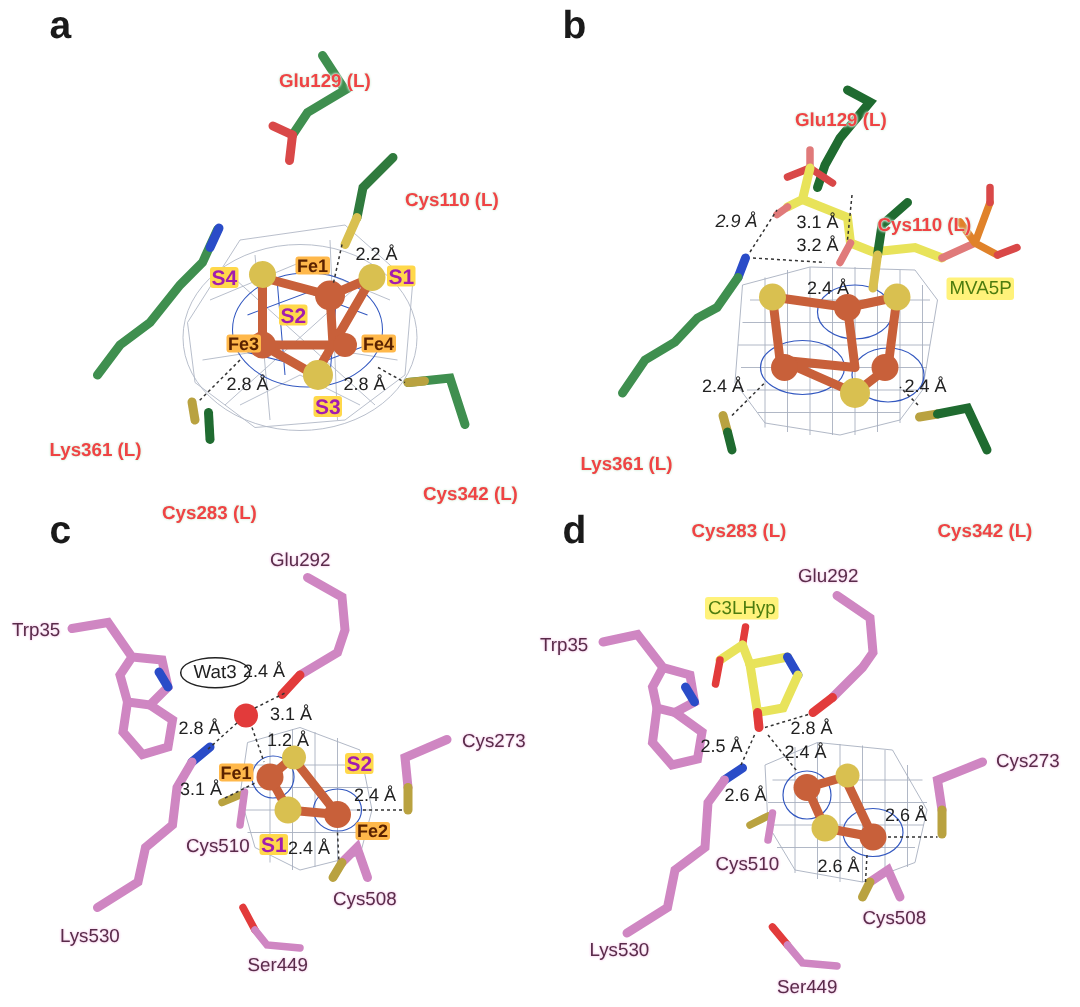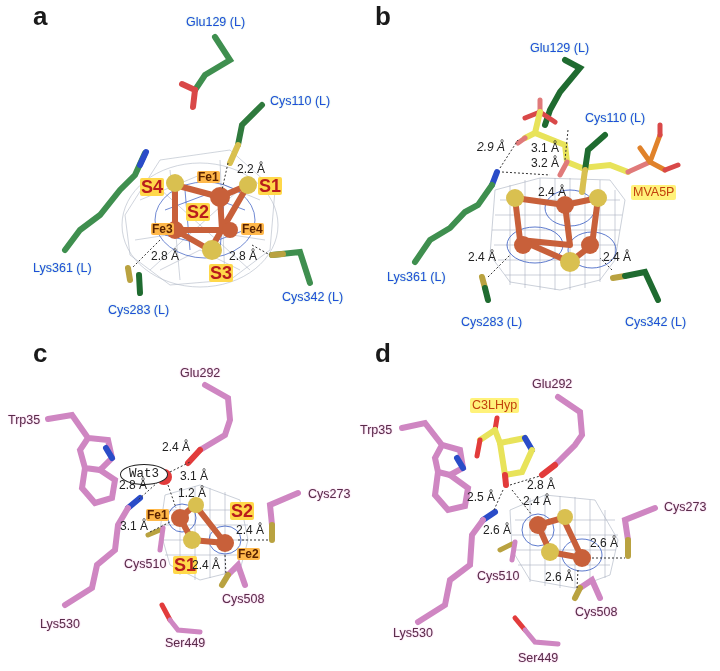--- a/index.html
+++ b/index.html
@@ -10,8 +10,8 @@
   .panel-letter { position: absolute; font-family: "Liberation Sans", sans-serif;
                   font-weight: bold; font-size: 26px; color: #1a1a1a; line-height: 1; }
   .lbl { position: absolute; font-size: 12.5px; white-space: nowrap; line-height: 1; }
-  .lbl-green { color: #1d4ed8; font-weight: normal;
-               text-shadow: 0 0 2px #dff3e6, 0 0 2px #dff3e6, 0 0 1px #dff3e6; }
+  .lbl-green { color: #ef4444; font-weight: bold;
+               text-shadow: 0 0 2px #dff3e6, 0 0 2px #dff3e6, 0 0 1px #dff3e6; margin-top: 32px; }
   .lbl-pink { color: #5a2b4a; text-shadow: 0 0 2px #f6d6ee, 0 0 2px #f6d6ee, 0 0 1px #f6d6ee; }
   .lbl-atom { color: #b91c1c; font-weight: bold; background: #ffd84a; padding: 0 1px;
               border-radius: 2px; font-size: 18px; }

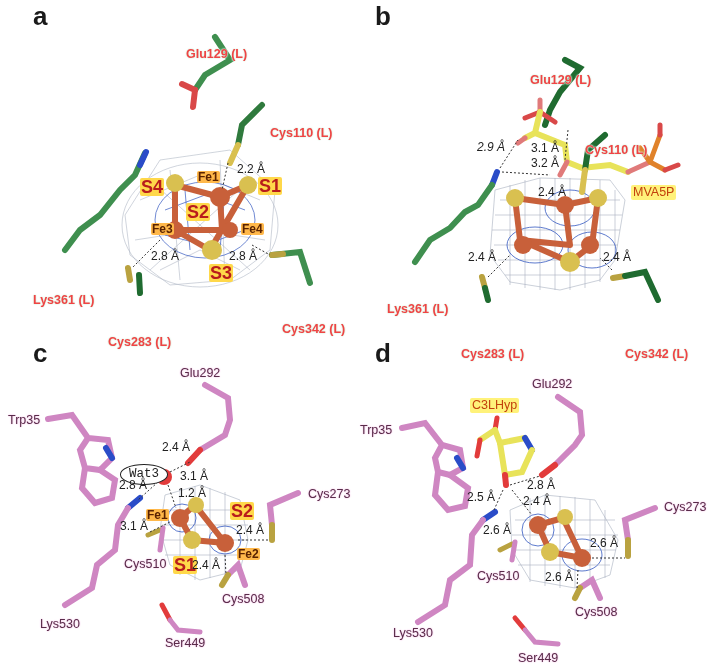--- a/index.html
+++ b/index.html
@@ -13,8 +13,8 @@
   .lbl-green { color: #ef4444; font-weight: bold;
                text-shadow: 0 0 2px #dff3e6, 0 0 2px #dff3e6, 0 0 1px #dff3e6; margin-top: 32px; }
   .lbl-pink { color: #5a2b4a; text-shadow: 0 0 2px #f6d6ee, 0 0 2px #f6d6ee, 0 0 1px #f6d6ee; }
-  .lbl-atom { color: #b91c1c; font-weight: bold; background: #ffd84a; padding: 0 1px;
-              border-radius: 2px; font-size: 18px; }
+  .lbl-atom { color: #a21caf; font-weight: bold; background: #ffd84a; padding: 0 1px;
+              border-radius: 2px; font-size: 14px; }
   .lbl-atom-orange { color: #5a2200; font-weight: bold; background: #ffb84a; padding: 0 1px;
                      border-radius: 2px; font-size: 12px; }
   .lbl-ligand { color: #c2410c; background: #fff27a; padding: 1px 2px; border-radius: 2px; font-size: 12.5px; }

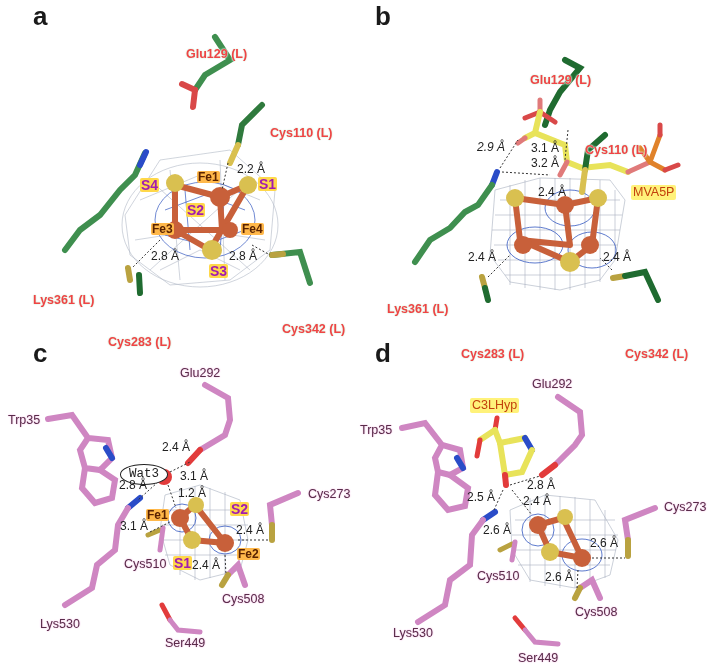--- a/index.html
+++ b/index.html
@@ -17,7 +17,7 @@
               border-radius: 2px; font-size: 14px; }
   .lbl-atom-orange { color: #5a2200; font-weight: bold; background: #ffb84a; padding: 0 1px;
                      border-radius: 2px; font-size: 12px; }
-  .lbl-ligand { color: #c2410c; background: #fff27a; padding: 1px 2px; border-radius: 2px; font-size: 12.5px; }
+  .lbl-ligand { color: #4d7c0f; background: #fff27a; padding: 1px 2px; border-radius: 2px; font-size: 12.5px; }
   .dist { position: absolute; font-size: 12px; color: #222; white-space: nowrap; line-height: 1; }
   .wat { position: absolute; font-size: 12.5px; color: #222; border: 1px solid #222;
          border-radius: 50%; padding: 3px 8px; background: #fff; line-height: 1; }

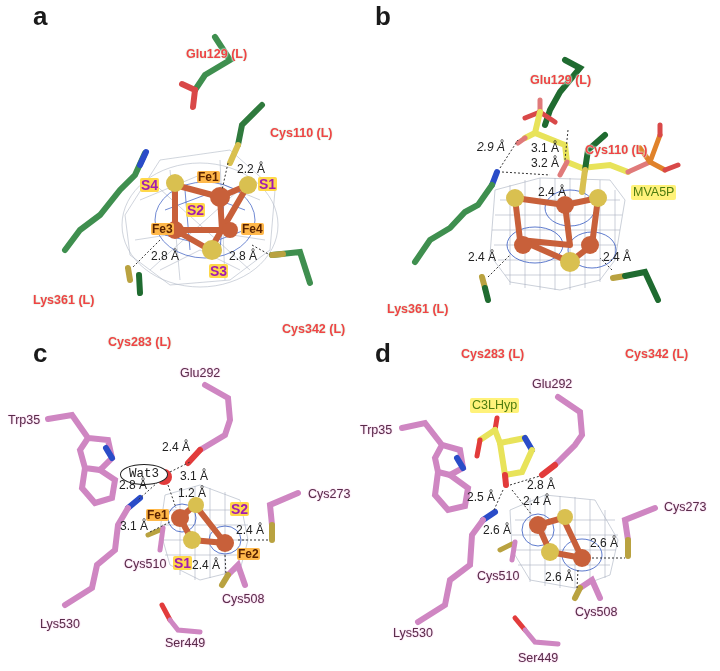--- a/index.html
+++ b/index.html
@@ -256,7 +256,7 @@
   <div class="lbl lbl-pink" style="left:222px;top:253px;">Cys508</div>
   <div class="lbl lbl-pink" style="left:40px;top:278px;">Lys530</div>
   <div class="lbl lbl-pink" style="left:165px;top:297px;">Ser449</div>
-  <div class="wat" style="left:120px;top:124px;font-family:Liberation Mono, monospace;">Wat3</div>
+  <div class="wat" style="left:120px;top:98px;">Wat3</div>
   <div class="lbl lbl-atom-orange" style="left:146px;top:169px;">Fe1</div>
   <div class="lbl lbl-atom-orange" style="left:237px;top:208px;text-align:center;">Fe2</div>
   <div class="lbl lbl-atom" style="left:173px;top:216px;">S1</div>

